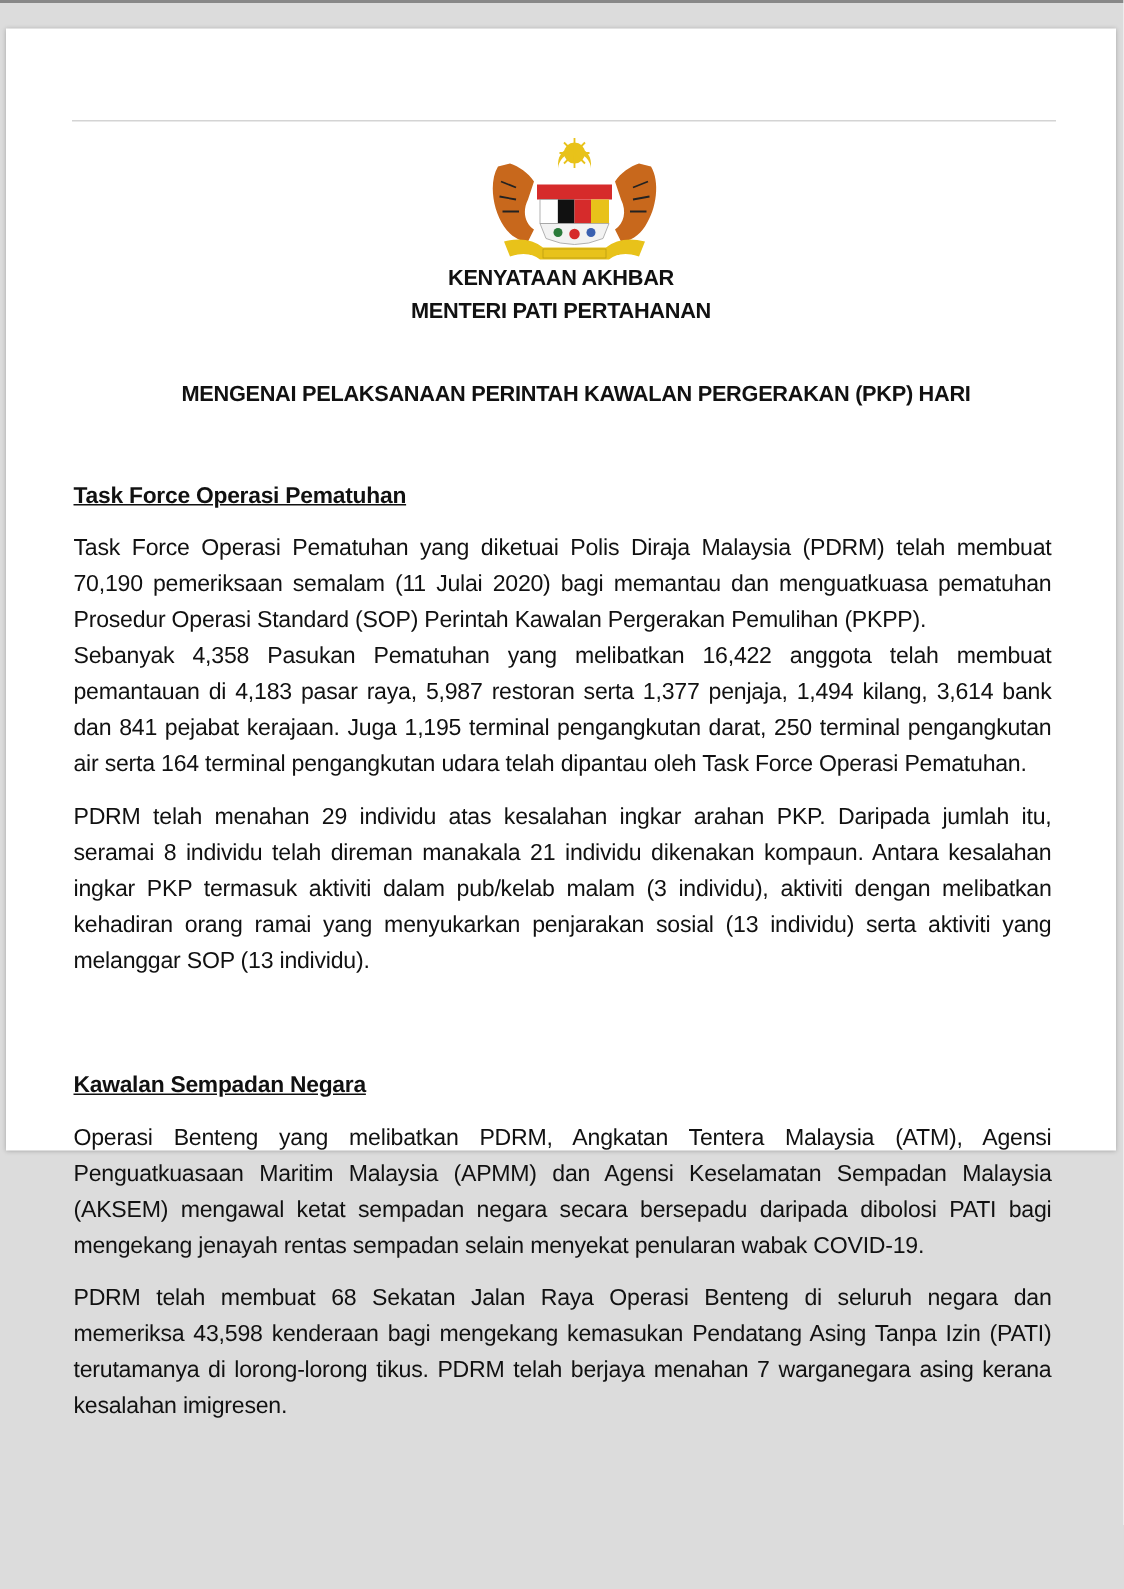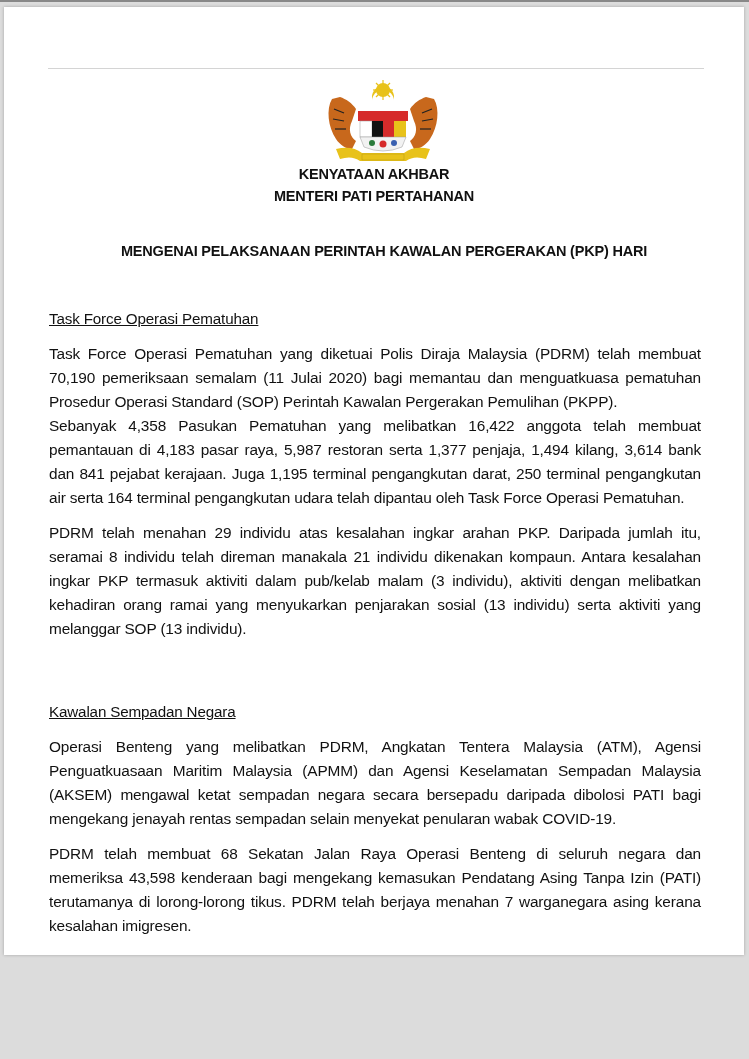--- a/index.html
+++ b/index.html
@@ -13,7 +13,7 @@
   }
   .topbar { position: absolute; left: 0; top: 0; width: 749px; height: 2px; background: #888; }
   .page {
-    position: absolute; left: 4px; top: 7px; width: 740px; height: 948px;
+    position: absolute; left: 4px; top: 19px; width: 740px; height: 748px;
     background: #fff;
     box-shadow: 0 0 3px rgba(0,0,0,0.25);
   }

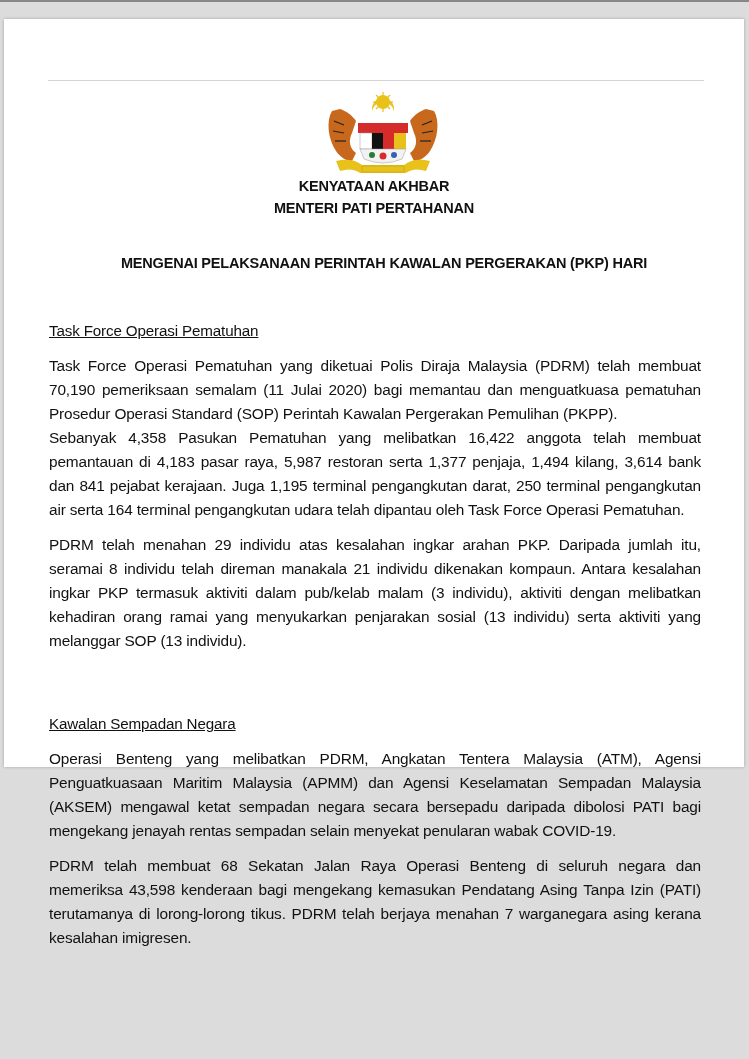--- a/index.html
+++ b/index.html
@@ -26,7 +26,7 @@
   .t2 { top: 232px; line-height: 24px; padding-left: 10px; }
   .content { position: absolute; left: 45px; width: 652px; font-size: 15.4px; line-height: 24px; letter-spacing: -0.15px; }
   .content p { margin: 0; text-align: justify; }
-  .section-heading { font-weight: normal; text-decoration: underline; font-size: 15.2px; margin: 0; }
+  .section-heading { font-weight: bold; text-decoration: underline; font-size: 15.2px; margin: 0; }
 </style>
 </head>
 <body>

